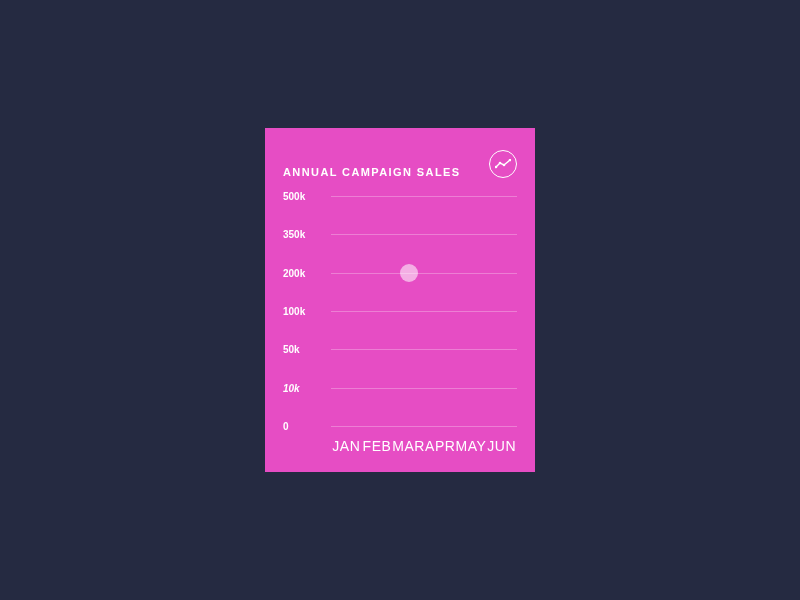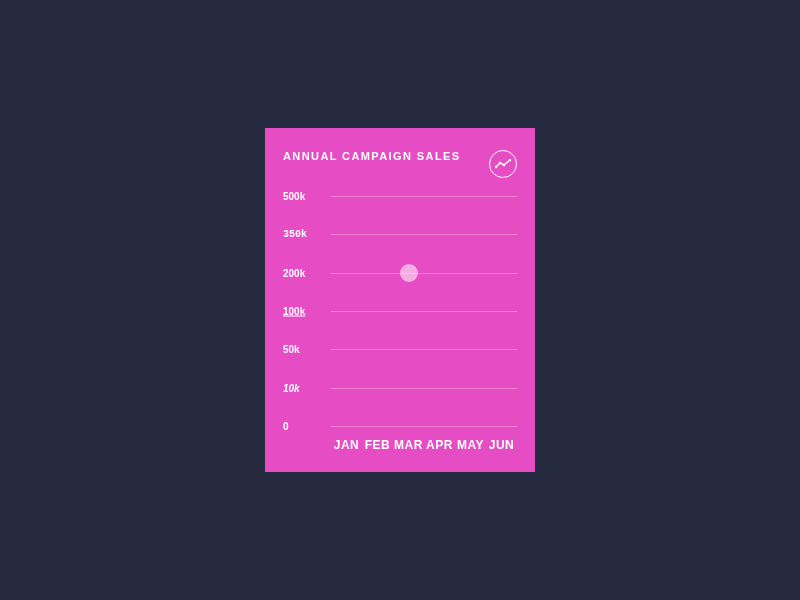--- a/index.html
+++ b/index.html
@@ -23,7 +23,7 @@
   }
   .card-header {
     display: flex;
-    align-items: flex-start;
+    align-items: flex-end;
     justify-content: space-between;
     margin-bottom: 18px;
   }

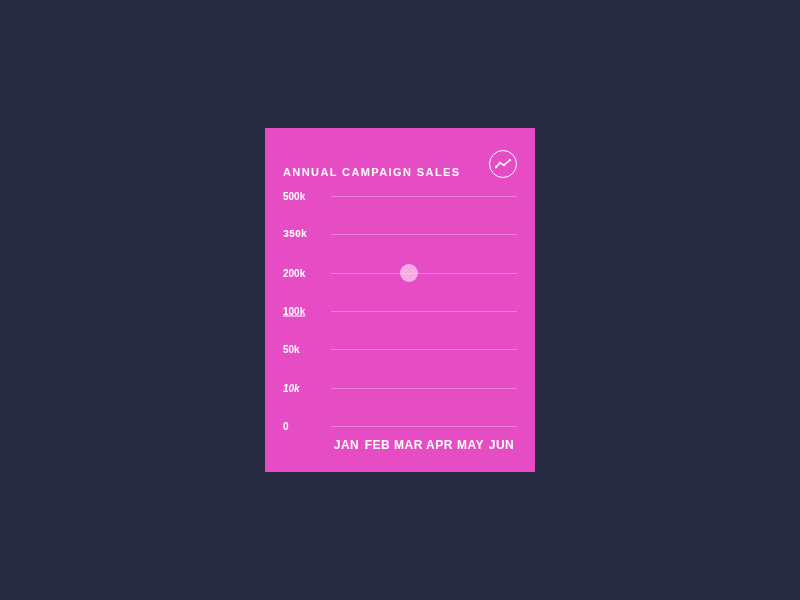--- a/index.html
+++ b/index.html
@@ -121,7 +121,7 @@
   <div class="chart-area">
     <div class="y-axis" id="y-axis">
         <div class="y-tick" style="top: 0%;">500k</div>
-        <div class="y-tick" style="top: 16.6667%; font-family: Liberation Mono, monospace;">350k</div>
+        <div class="y-tick" style="top: 16.6667%;">350k</div>
         <div class="y-tick" style="top: 33.3333%;">200k</div>
         <div class="y-tick" style="top: 50%; text-decoration: underline;">100k</div>
         <div class="y-tick" style="top: 66.6667%;">50k</div>

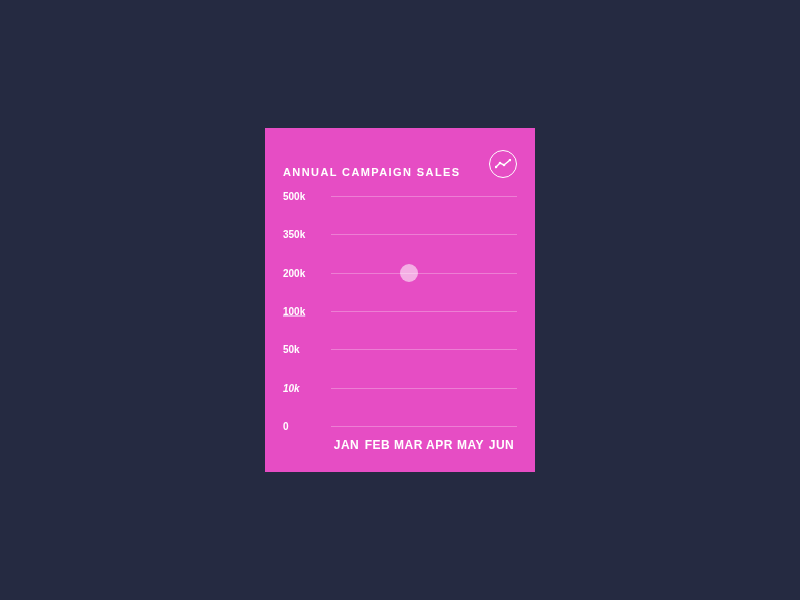--- a/index.html
+++ b/index.html
@@ -123,7 +123,7 @@
         <div class="y-tick" style="top: 0%;">500k</div>
         <div class="y-tick" style="top: 16.6667%;">350k</div>
         <div class="y-tick" style="top: 33.3333%;">200k</div>
-        <div class="y-tick" style="top: 50%; text-decoration: underline;">100k</div>
+        <div class="y-tick" style="top: 50%;">100k</div>
         <div class="y-tick" style="top: 66.6667%;">50k</div>
         <div class="y-tick" style="top: 83.3333%; font-style: italic;">10k</div>
         <div class="y-tick" style="top: 100%;">0</div>

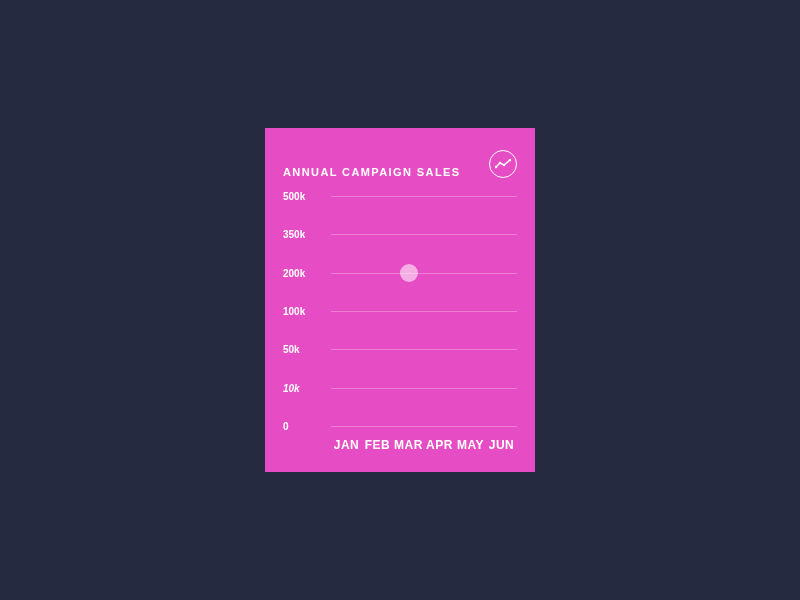--- a/index.html
+++ b/index.html
@@ -95,8 +95,8 @@
   .x-tick {
     flex: 1;
     text-align: center;
-    font-size: 12px;
-    font-weight: 700;
+    font-size: 14px;
+    font-weight: 400;
     letter-spacing: 0.5px;
   }
 </style>

